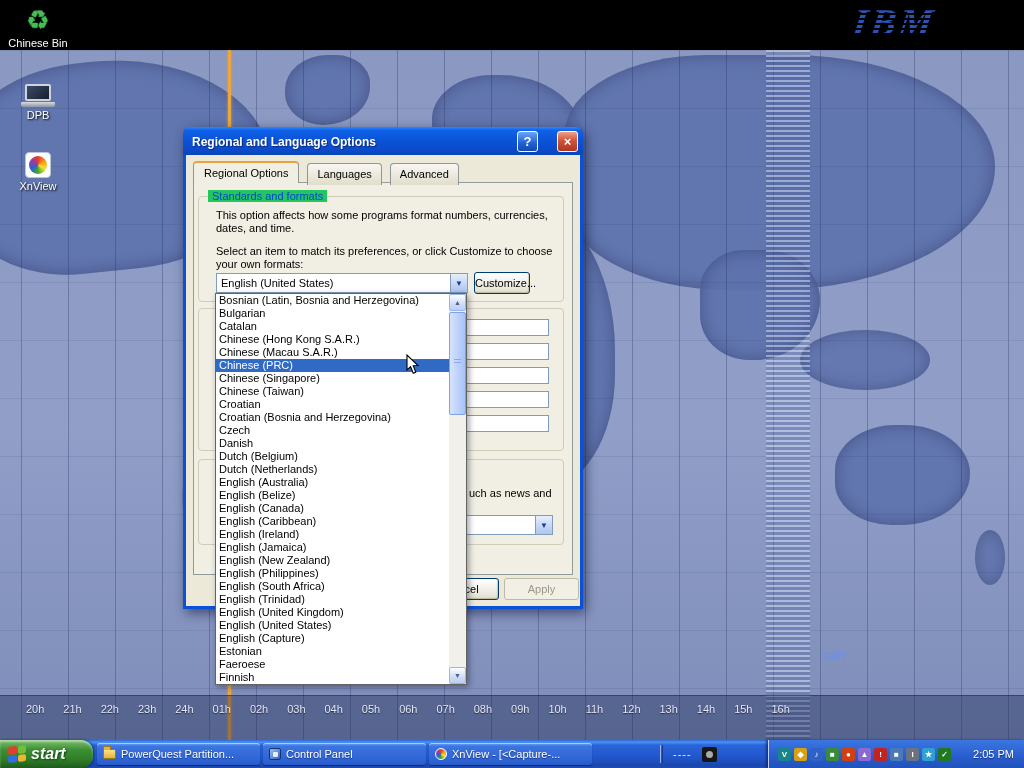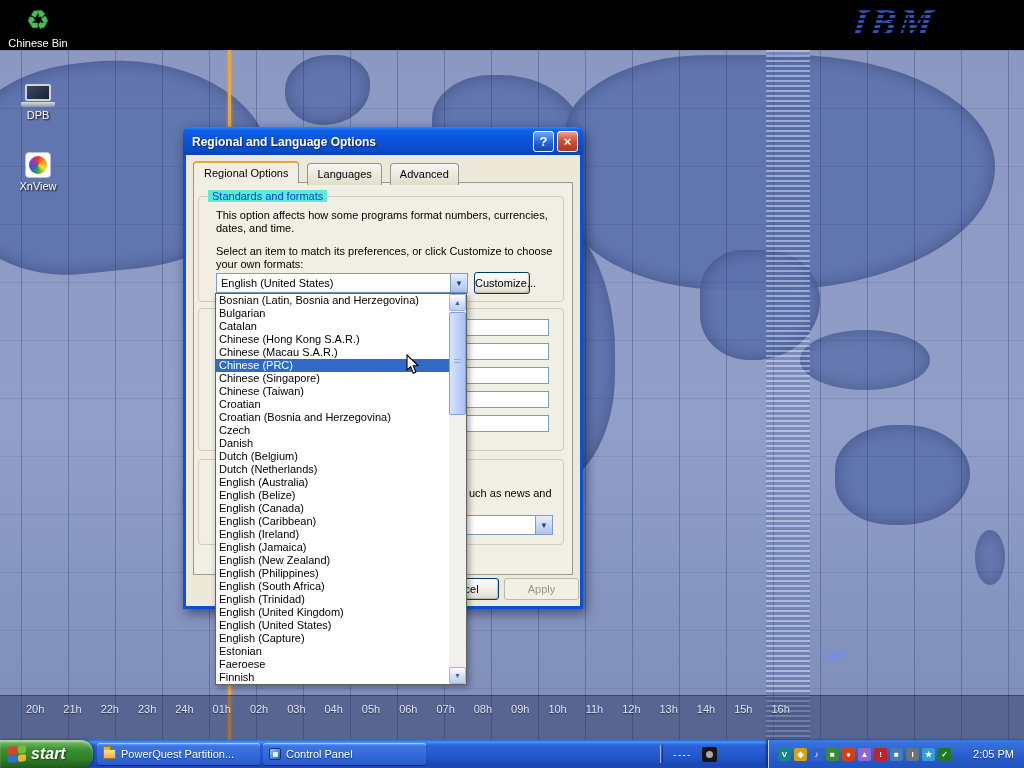--- a/index.html
+++ b/index.html
@@ -41,7 +41,7 @@
   .dialog { position:absolute; left:183px; top:127px; width:400px; height:482px; background:#0a51d8;
     border-radius:8px 8px 0 0; box-shadow:3px 4px 12px rgba(8,12,40,.55); z-index:20; }
   .titlebar { position:absolute; left:0; top:0; width:400px; height:28px; border-radius:7px 7px 0 0; padding:5px 5px 0 9px;
-    background:linear-gradient(180deg,#2b87ff 0%,#0f62e8 12%,#0b54d8 45%,#0a4ac8 85%,#0845b8 100%); display:flex; align-items:center; }
+    background:linear-gradient(180deg,#2b87ff 0%,#0f62e8 12%,#0b54d8 45%,#0a4ac8 85%,#0845b8 100%); display:flex; align-items:center;gap:16px; }
   .titlebar .title { color:#fff; font-weight:bold; font-size:12px; text-shadow:1px 1px 1px #0a2a7a; flex:1 1 auto; margin-top:-3px; }
   .tb-btn { width:21px; height:21px; margin-left:3px; margin-top:-4px; border:1px solid #fff; border-radius:3px;
     color:#fff; font-size:13px; font-weight:bold; text-align:center; line-height:19px; }

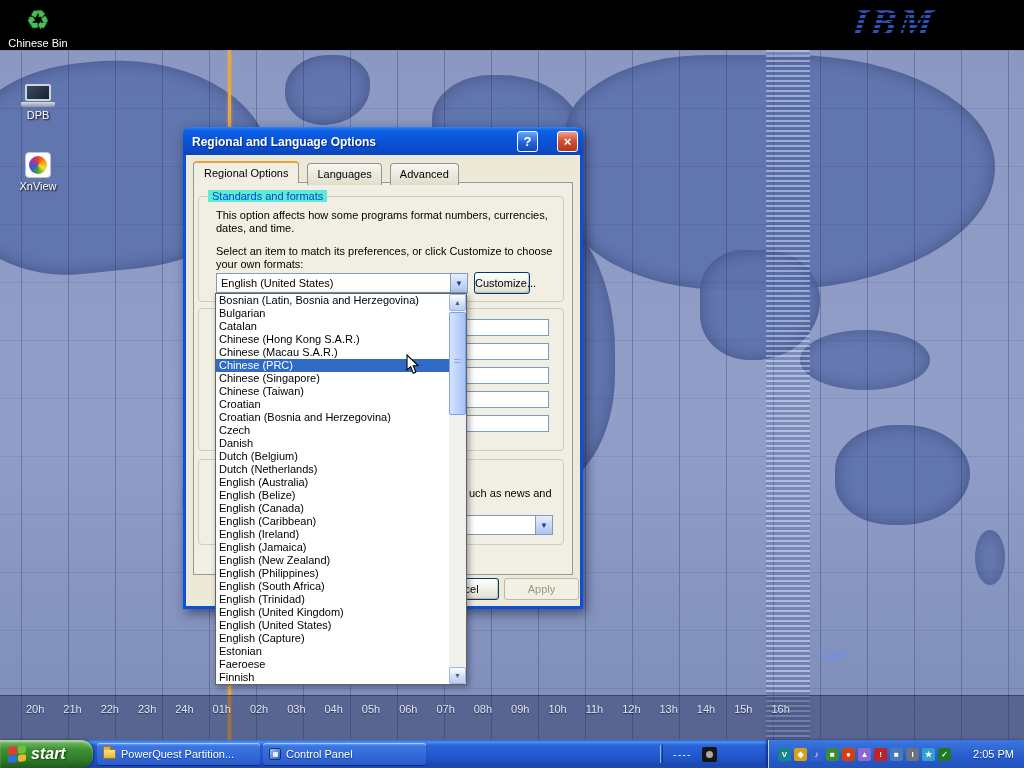--- a/index.html
+++ b/index.html
@@ -56,7 +56,7 @@
   .tab-page { position:absolute; left:7px; top:27px; width:380px; height:393px; background:#f1efe3; border:1px solid #919b9c; z-index:1; }
 
   .grp { position:absolute; border:1px solid #cfccb8; border-radius:4px; }
-  .grp-cap { position:absolute; font-size:11px; color:#0046d5; background:#5eead4; padding:0 4px; }
+  .grp-cap { position:absolute; font-size:11px; color:#0046d5; background:#22c55e; padding:0 4px; }
   .txt { position:absolute; font-size:11px; color:#000; line-height:13px; }
 
   .combo { position:absolute; height:20px; background:#fff; border:1px solid #7f9db9; font-size:11px; display:flex; align-items:center; }

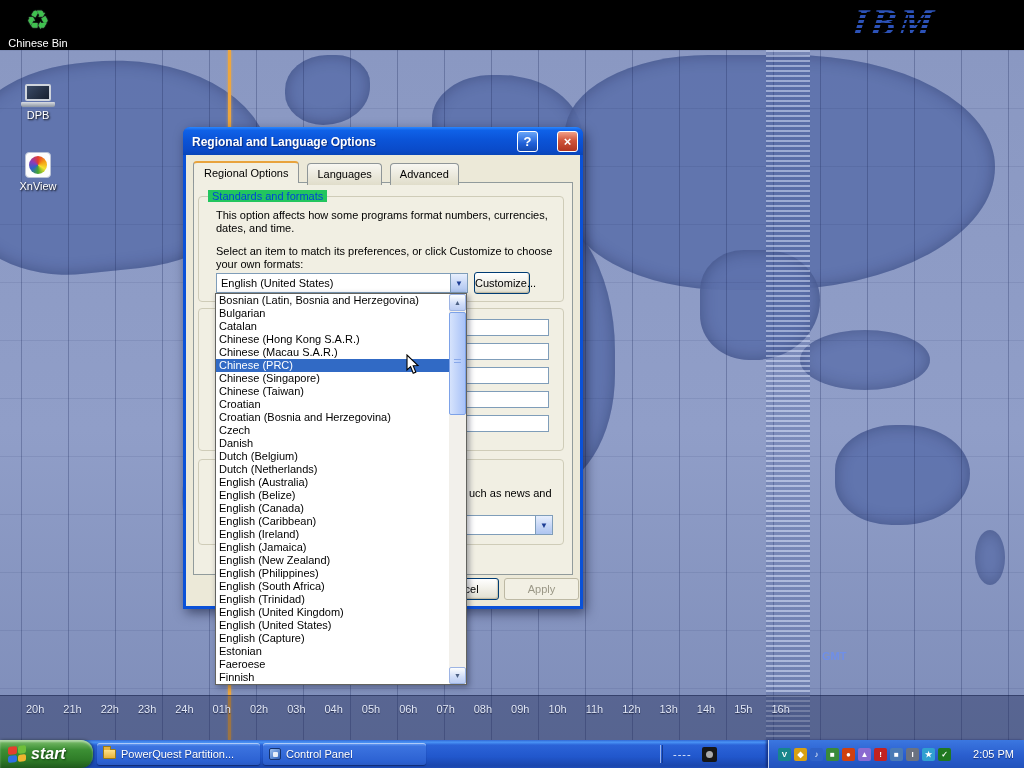--- a/index.html
+++ b/index.html
@@ -304,6 +304,10 @@
     <span class="cp-icon"></span>
     <span class="task-label">Control Panel</span>
   </div>
+  <div class="task-btn" style="left:429px;">
+    <span class="xn-icon"></span>
+    <span class="task-label">XnView - [&lt;Capture-...</span>
+  </div>
   <div class="tb-toolbar">
     <span class="tb-handle"></span>
     <span class="tb-label">----</span>

